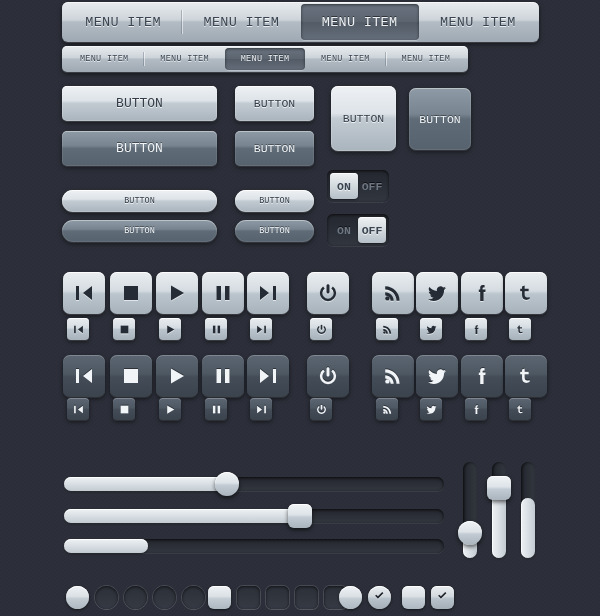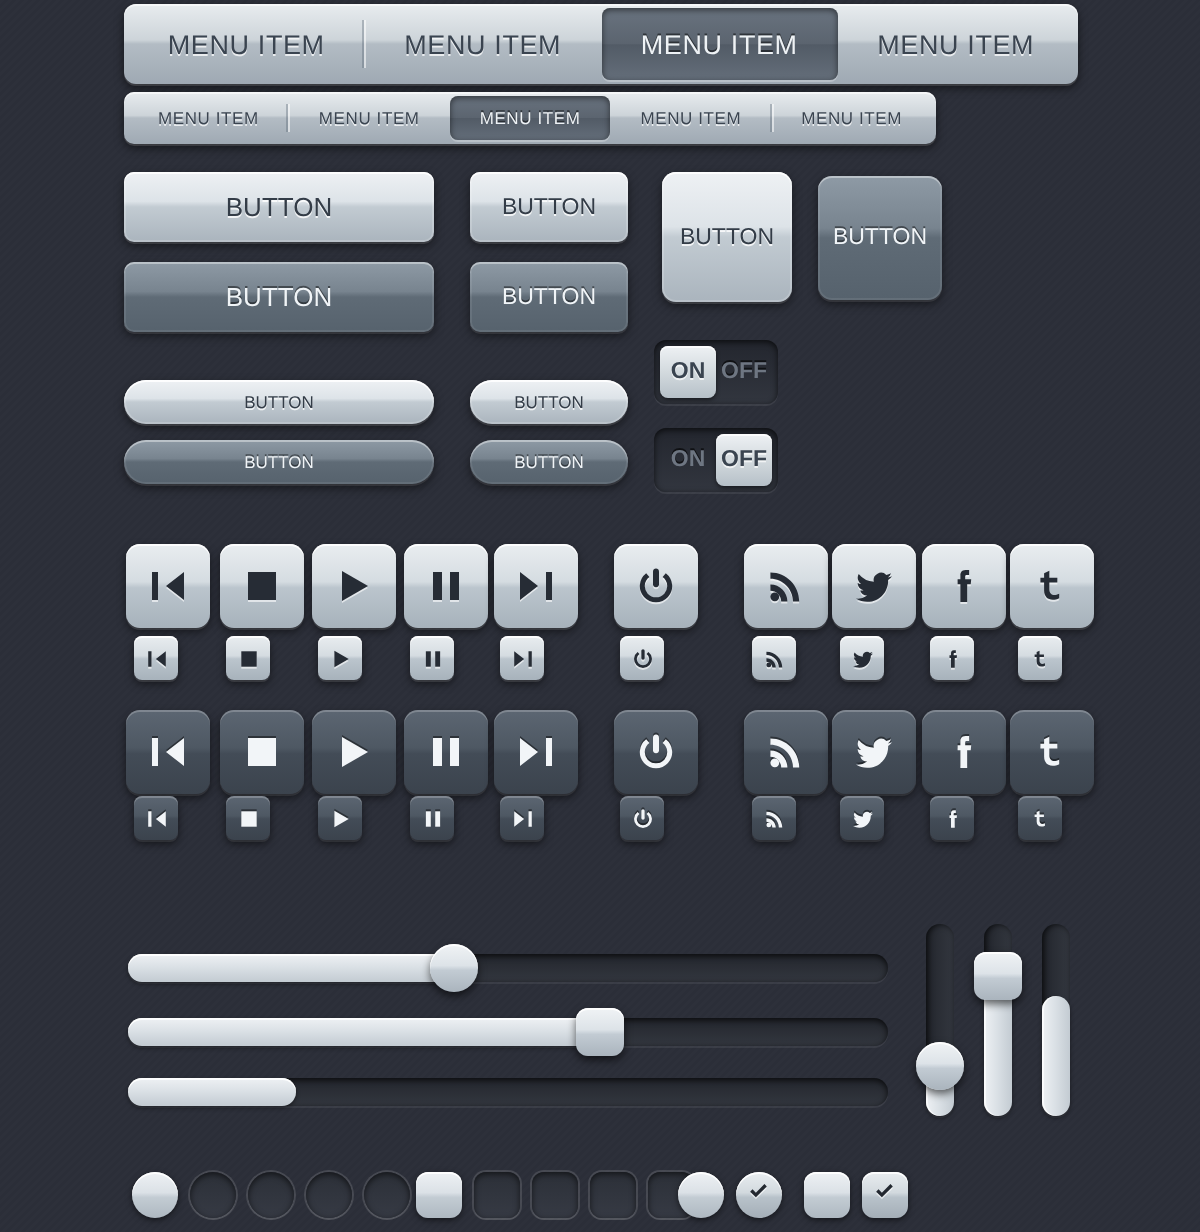--- a/index.html
+++ b/index.html
@@ -12,7 +12,7 @@
     font-family:"Liberation Sans", sans-serif;
     position:relative;
   }
-  .kit { position:relative; width:600px; height:616px; }
+  .kit { position:relative; width:600px; height:616px;font-family:Liberation Mono, monospace; }
   .abs { position:absolute; }
 
   

